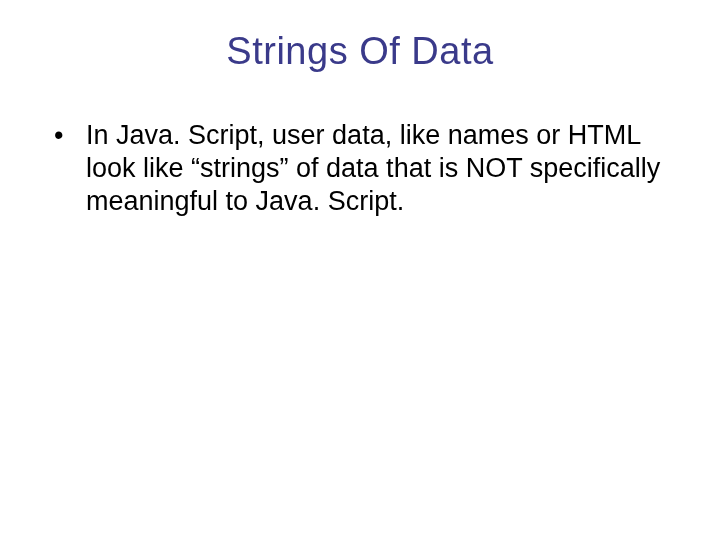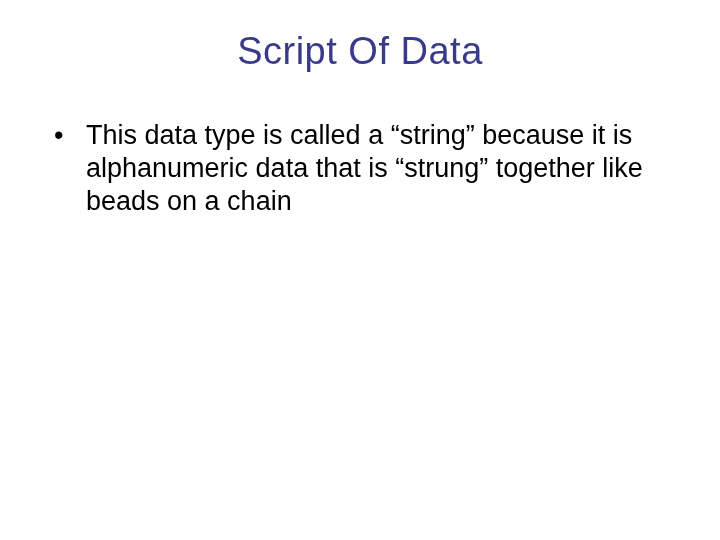--- a/index.html
+++ b/index.html
@@ -52,7 +52,7 @@
 <body>
 
 <div class="slide">
-  <div class="title">Script Of Data</div>
+  <div class="title">Strings Of Data</div>
   <ul class="bullets">
     <li>This data type is called a “string” because it is alphanumeric data that is “strung” together like beads on a chain</li>
   </ul>

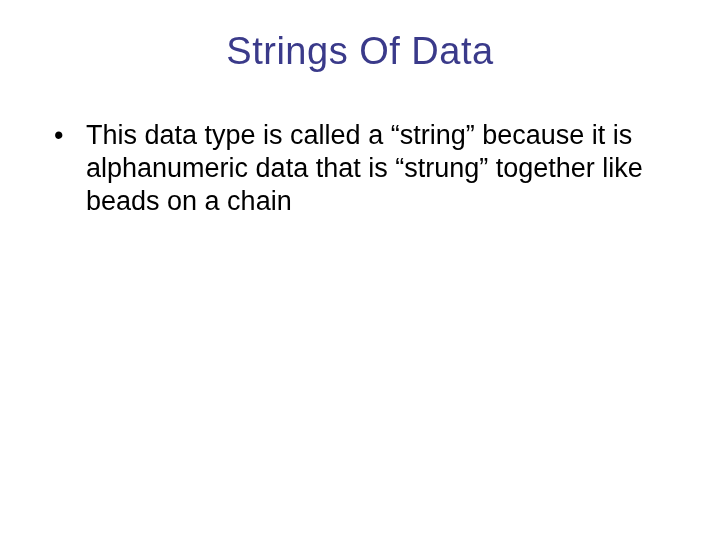--- a/index.html
+++ b/index.html
@@ -54,6 +54,7 @@
 <div class="slide">
   <div class="title">Strings Of Data</div>
   <ul class="bullets">
+    <li>In Java. Script, user data, like names or HTML look like “strings” of data that is NOT specifically meaningful to Java. Script.</li>
     <li>This data type is called a “string” because it is alphanumeric data that is “strung” together like beads on a chain</li>
   </ul>
 </div>

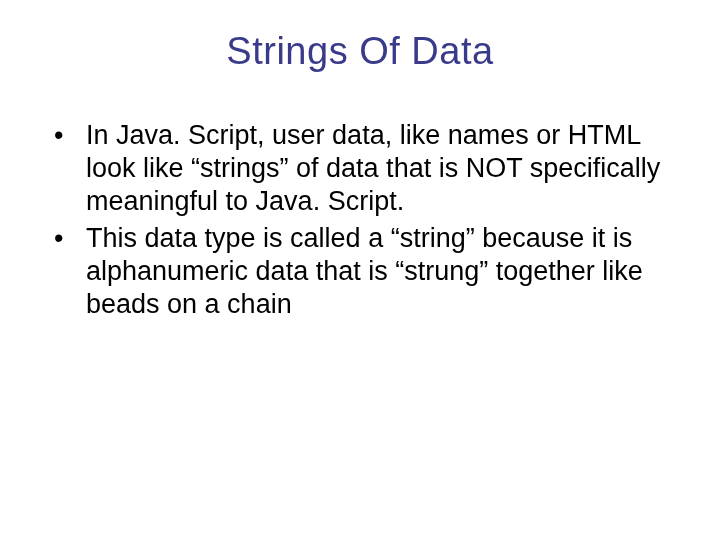--- a/index.html
+++ b/index.html
@@ -55,7 +55,6 @@
   <div class="title">Strings Of Data</div>
   <ul class="bullets">
     <li>In Java. Script, user data, like names or HTML look like “strings” of data that is NOT specifically meaningful to Java. Script.</li>
-    <li>This data type is called a “string” because it is alphanumeric data that is “strung” together like beads on a chain</li>
   </ul>
 </div>
 

